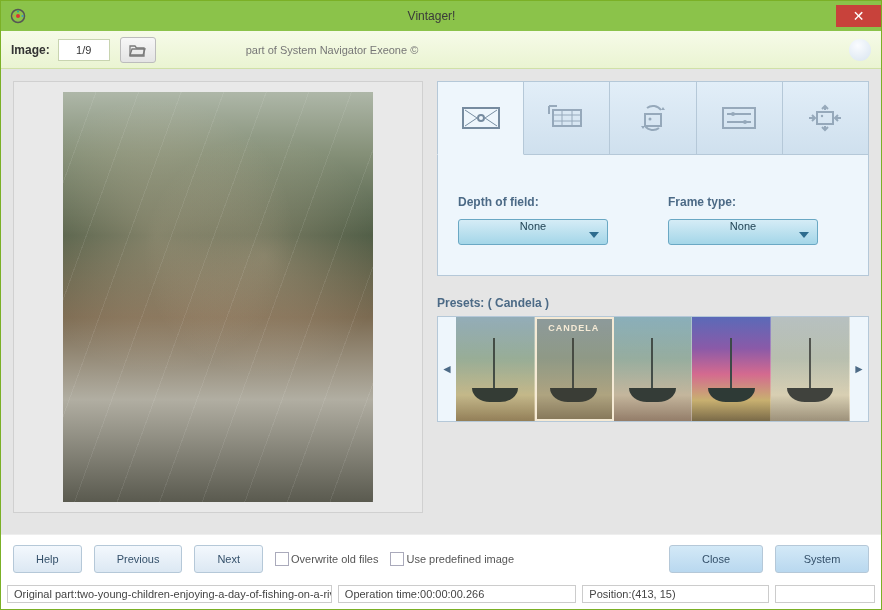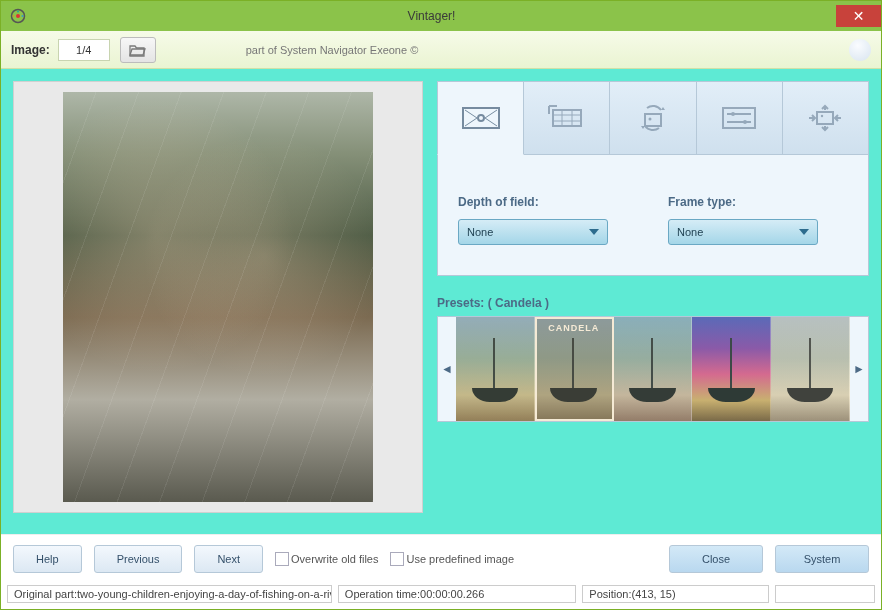--- a/index.html
+++ b/index.html
@@ -78,7 +78,7 @@
 
   <div class="toolbar">
     <span class="lbl">Image:</span>
-    <div class="imgbox">1/4</div>
+    <div class="imgbox">1/9</div>
     <div class="openbtn">
       <svg width="18" height="14" viewBox="0 0 18 14">
           <path d="M1 3 h5 l1.5 2 H15 v8 H1 z" fill="none" stroke="#7a7a7a" stroke-width="1.3"></path>

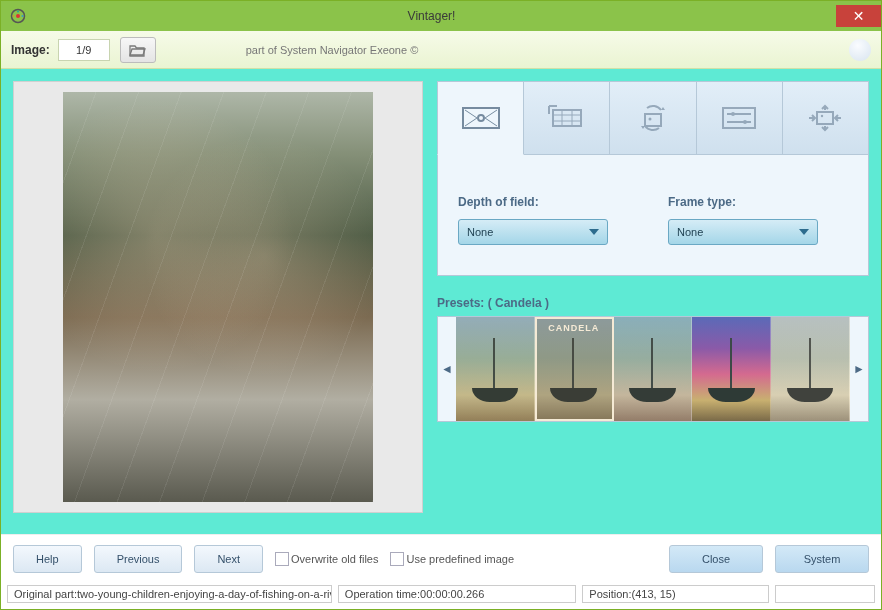--- a/index.html
+++ b/index.html
@@ -15,7 +15,7 @@
 .toolbar .openbtn { width: 36px; height: 26px; margin-left: 10px; background: linear-gradient(#f7f7f7,#e4e4e4); border: 1px solid #bcbcbc; border-radius: 3px; display: flex; align-items: center; justify-content: center; }
 .toolbar .tagline { margin-left: 90px; font-size: 11px; color: #777; }
 .toolbar .logo { margin-left: auto; width: 22px; height: 22px; border-radius: 50%; background: radial-gradient(circle at 40% 30%, #fafcff, #d8e4ef); }
-.body-area { flex: 1; background: #5eead4; padding: 12px 12px 0 12px; display: flex; gap: 14px; }
+.body-area { flex: 1; background: #e5e5e5; padding: 12px 12px 0 12px; display: flex; gap: 14px; }
 .preview { width: 410px; height: 432px; background: #e9e9e9; border: 1px solid #d0d0d0; display: flex; align-items: center; justify-content: center; }
 .photo { width: 310px; height: 410px; background: linear-gradient(180deg,#aeb7a8 0%,#859078 15%,#4e5c45 35%,#7c6b52 55%,#b1aea2 75%,#5a5a4f 100%); position: relative; overflow: hidden; }
 .photo::before { content:""; position:absolute; inset:0; background: radial-gradient(circle at 30% 35%, rgba(255,220,190,.3), transparent 40%), radial-gradient(circle at 65% 40%, rgba(255,220,190,.25), transparent 38%); }

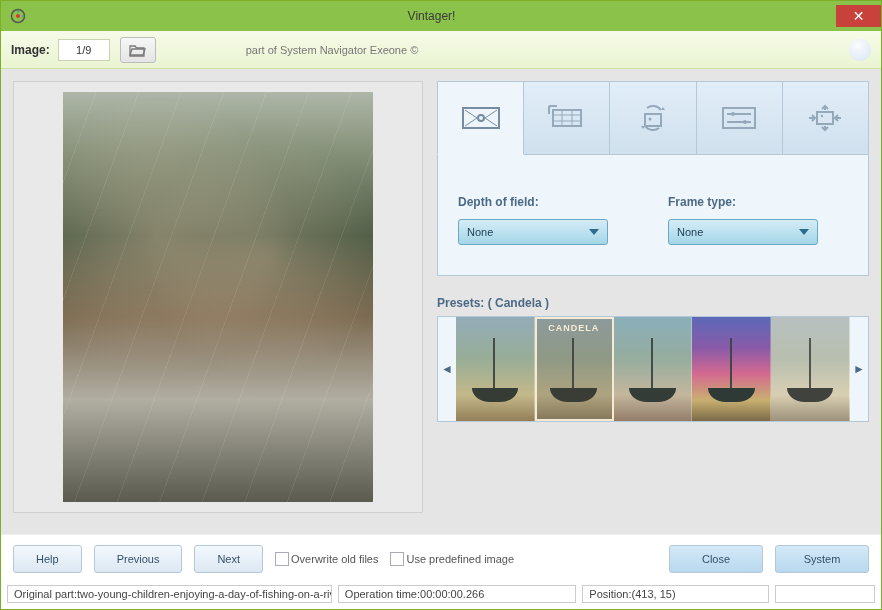--- a/index.html
+++ b/index.html
@@ -31,7 +31,7 @@
 .fieldrow { display: flex; gap: 60px; }
 .field { display: flex; flex-direction: column; gap: 10px; }
 .field-lbl { font-size: 12px; font-weight: 700; color: #4c6a86; }
-.dd { width: 150px; height: 26px; background: linear-gradient(#d5ecf6,#a4d6e8); border: 1px solid #6aa8c4; border-radius: 3px; display: flex; align-items: center; padding: 0 8px; font-size: 11px; color: #245; position: relative; }
+.dd { width: 150px; height: 26px; background: linear-gradient(#d5ecf6,#a4d6e8); border: 1px solid #6aa8c4; border-radius: 3px; display: flex; align-items: center; padding: 0 8px; font-size: 11px; color: #245; position: relative; flex-direction: column; }
 .dd .caret { margin-left: auto; border-left: 5px solid transparent; border-right: 5px solid transparent; border-top: 6px solid #2d6c8e; }
 .presets { margin-top: 20px; }
 .presets-lbl { font-size: 12px; font-weight: 700; color: #4c6a86; margin-bottom: 6px; }

